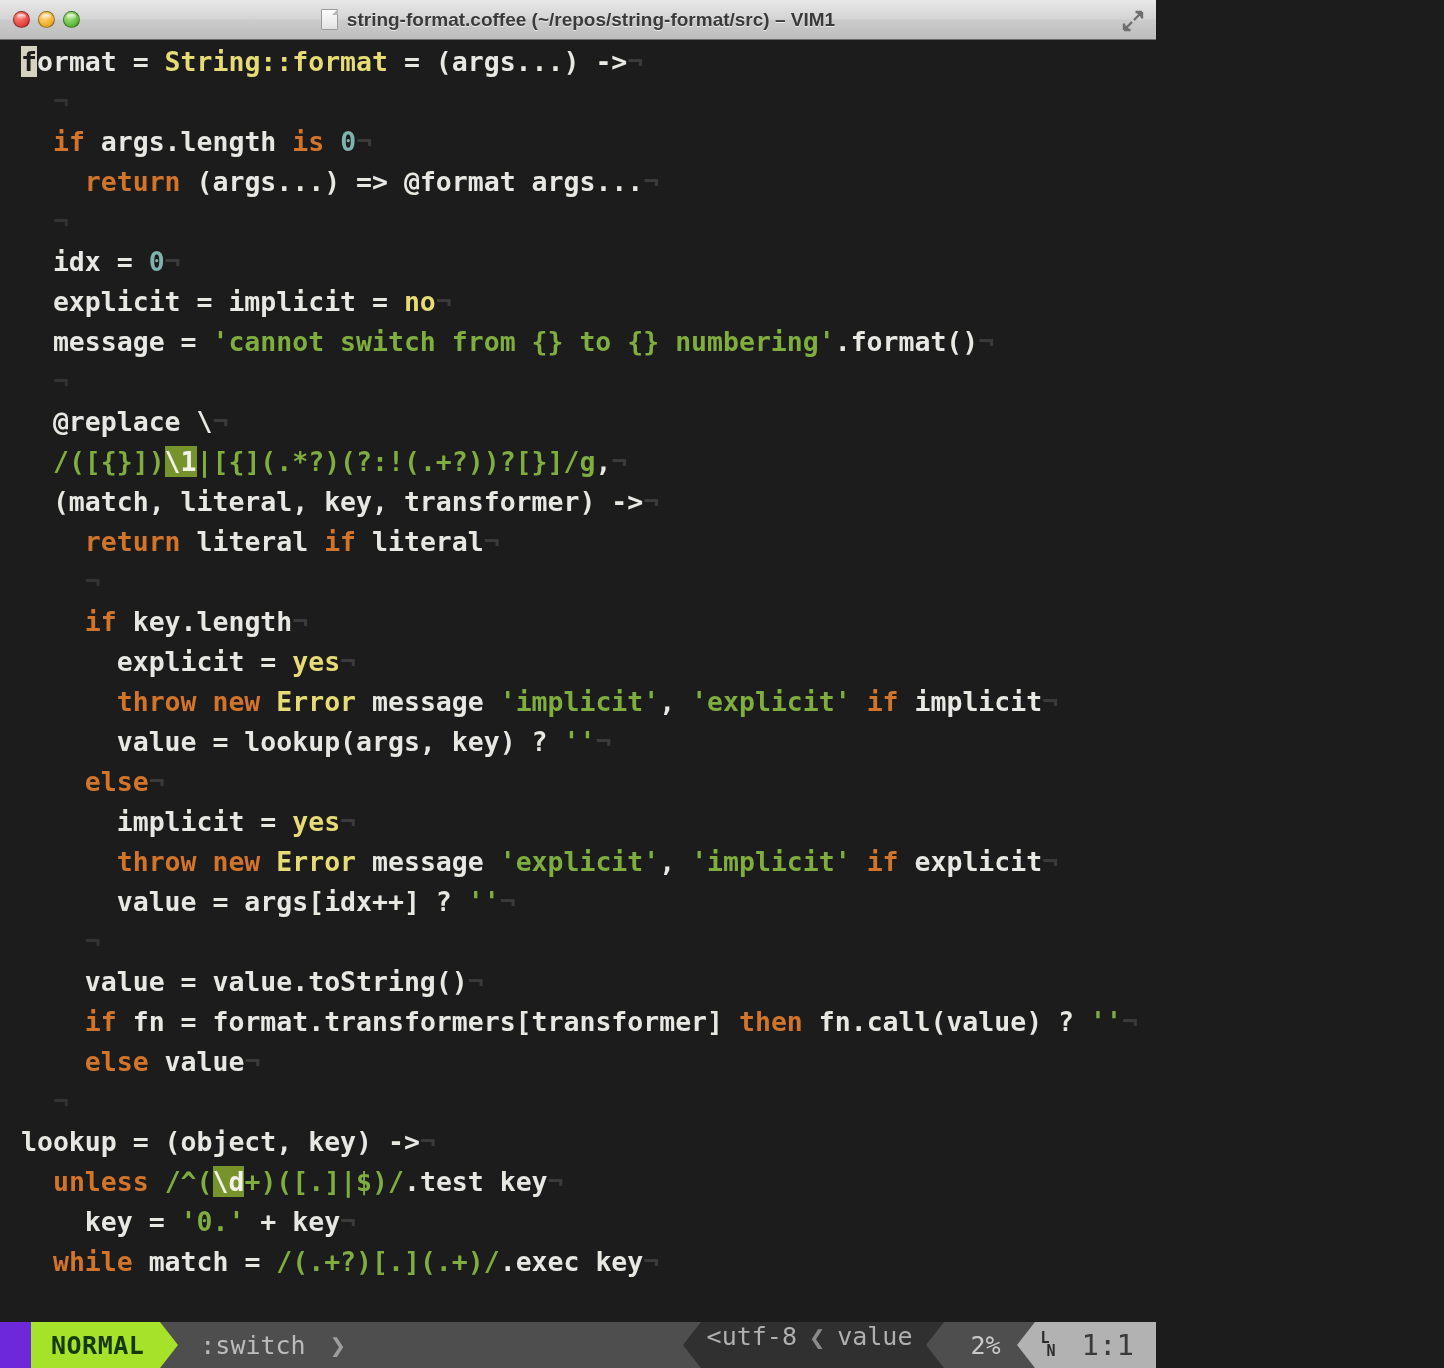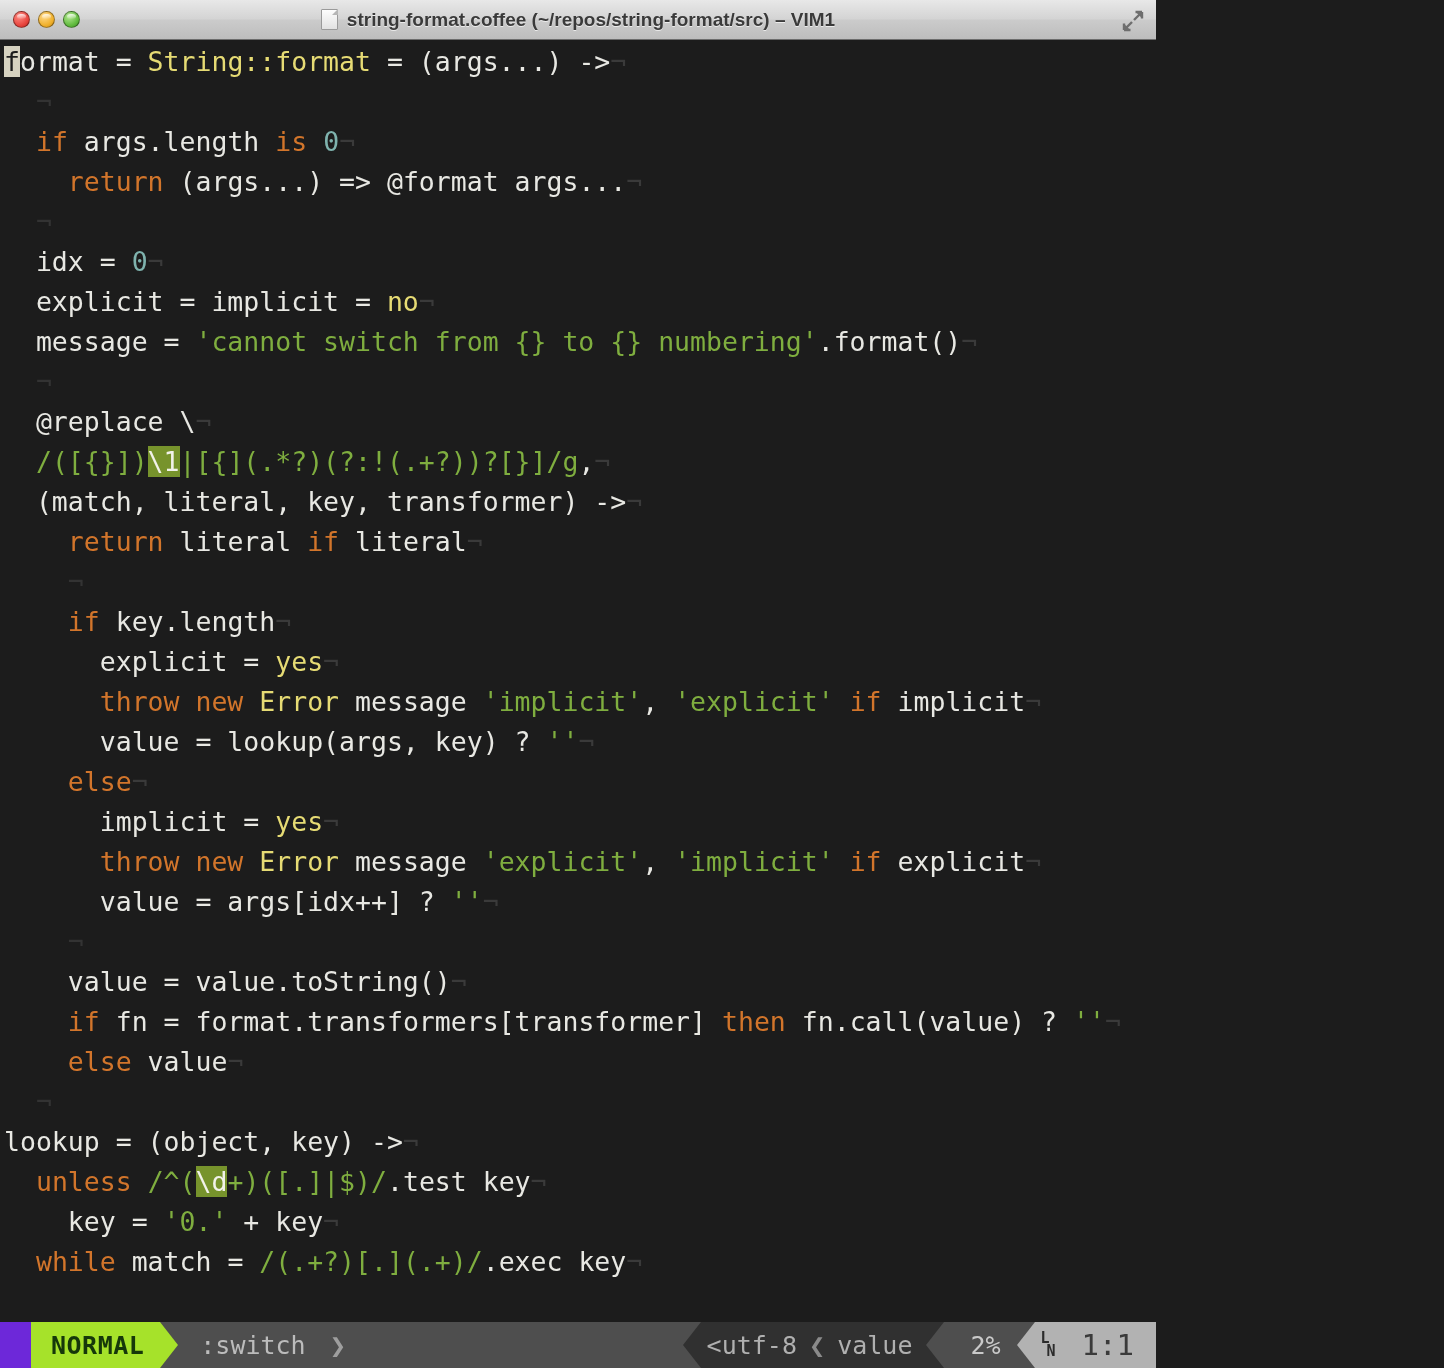--- a/index.html
+++ b/index.html
@@ -120,9 +120,10 @@
   }
   .line {
     height: 40px;
-    padding-left: 4px;
+    padding-left: 21px;
     white-space: pre;
     position: relative;
+    font-weight: bold;
   }
 
   

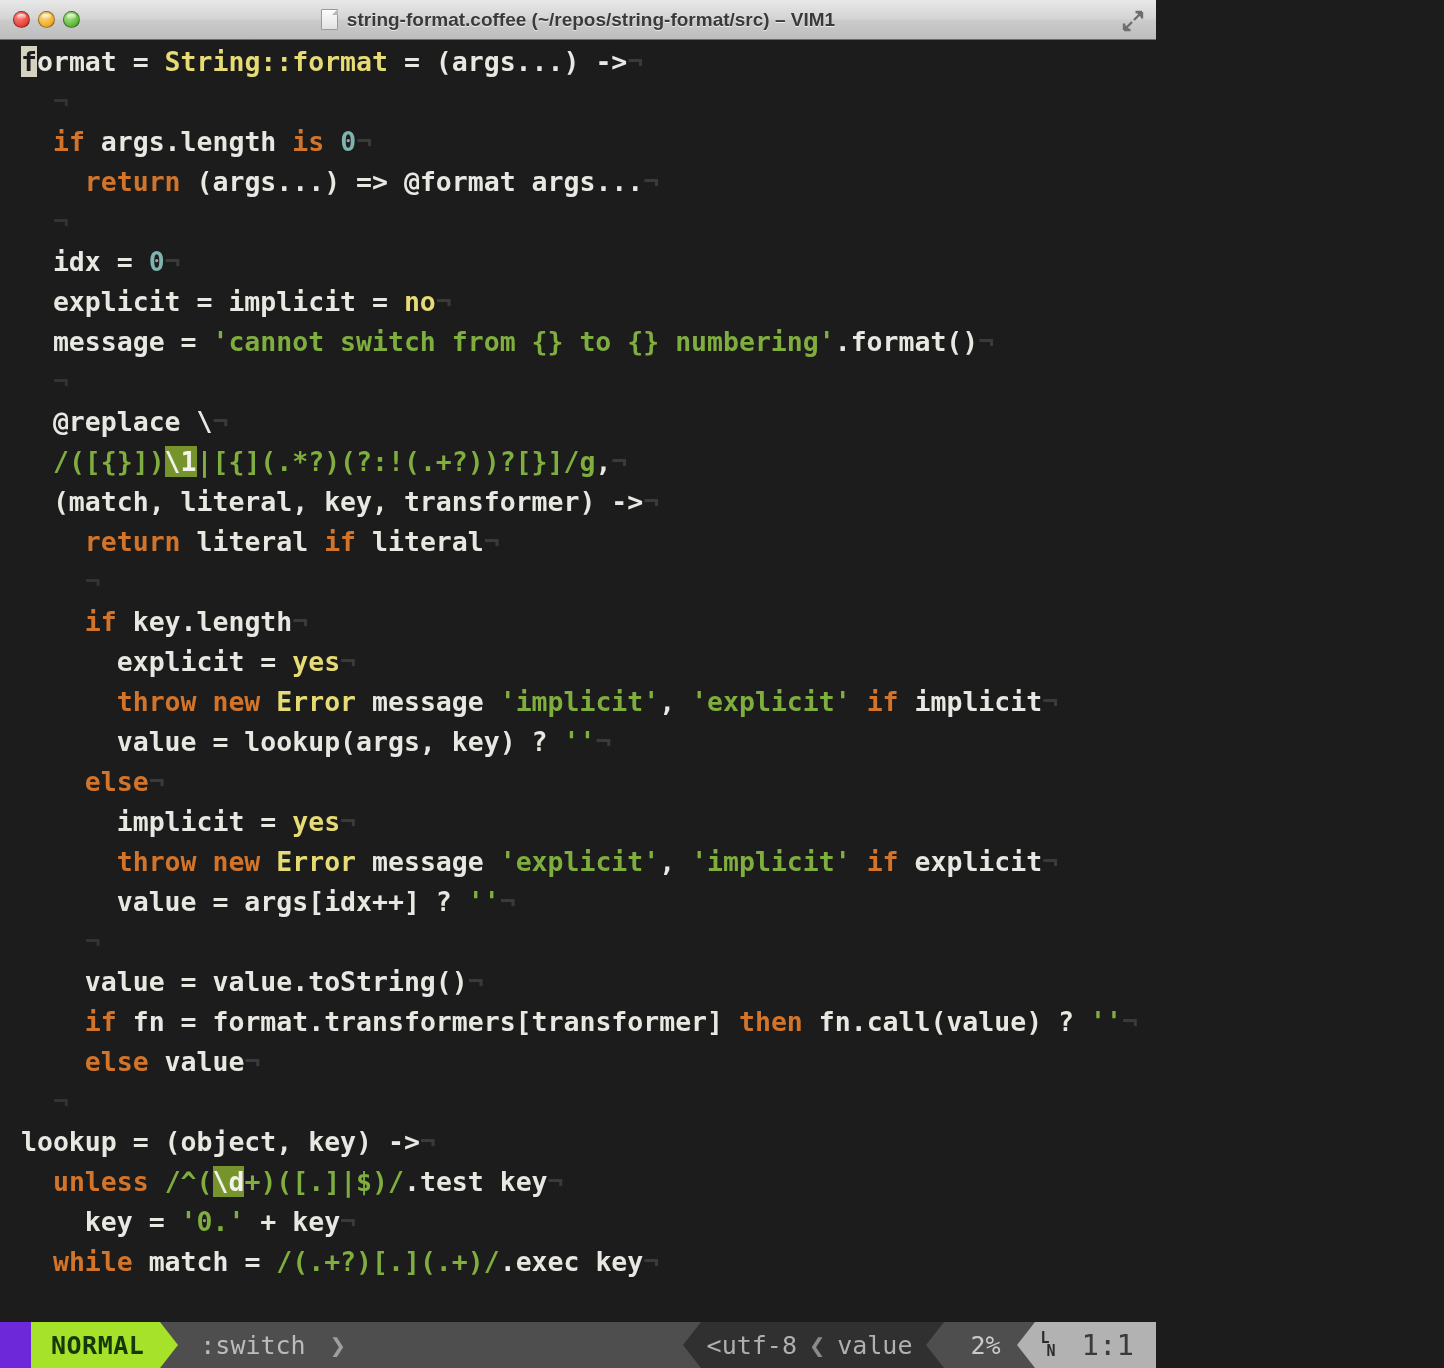--- a/index.html
+++ b/index.html
@@ -206,7 +206,7 @@
     color: #b0b0b0;
     padding: 0 14px 0 6px;
     display: flex;
-    align-items: center;
+    align-items: flex-start;
     gap: 12px;
   }
   .thin-left { color: #8a8a8a; font-size: 27px; }

